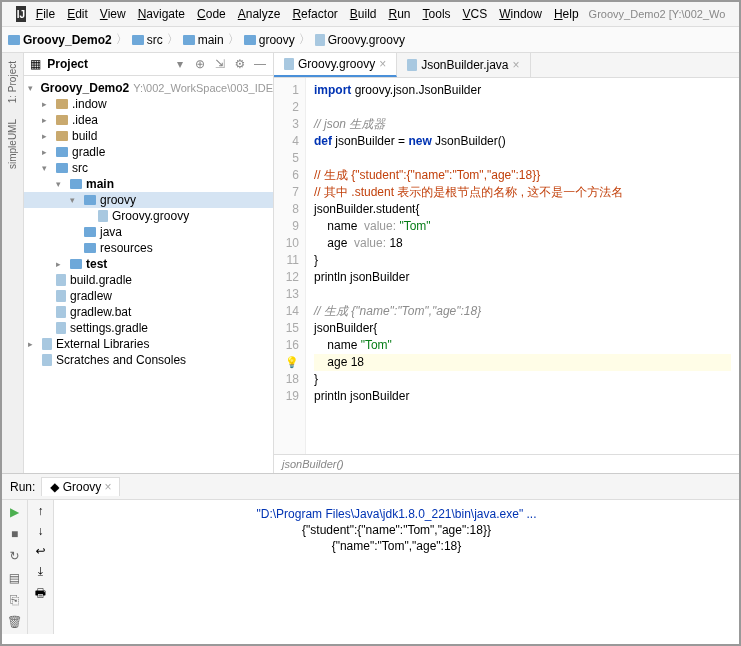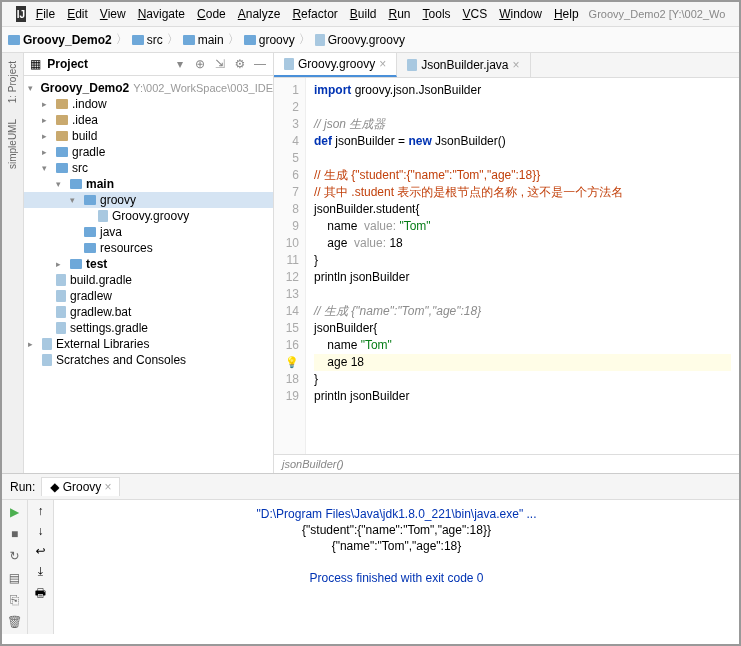--- a/index.html
+++ b/index.html
@@ -272,7 +272,7 @@
       <span class="tbtn">⤓</span>
       <span class="tbtn">🖶</span>
     </div>
-    <div class="console" id="console"><div class="path">"D:\Program Files\Java\jdk1.8.0_221\bin\java.exe" ...</div><div class="">{"student":{"name":"Tom","age":18}}</div><div class="">{"name":"Tom","age":18}</div><div class="">&nbsp;</div><div class="ok">Process finished with exit code 0</div></div>
+    <div class="console" id="console"><div class="path">"D:\Program Files\Java\jdk1.8.0_221\bin\java.exe" ...</div><div class="">{"student":{"name":"Tom","age":18}}</div><div class="">{"name":"Tom","age":18}</div><div class="">&nbsp;</div></div>
   </div>
 </div>
 

